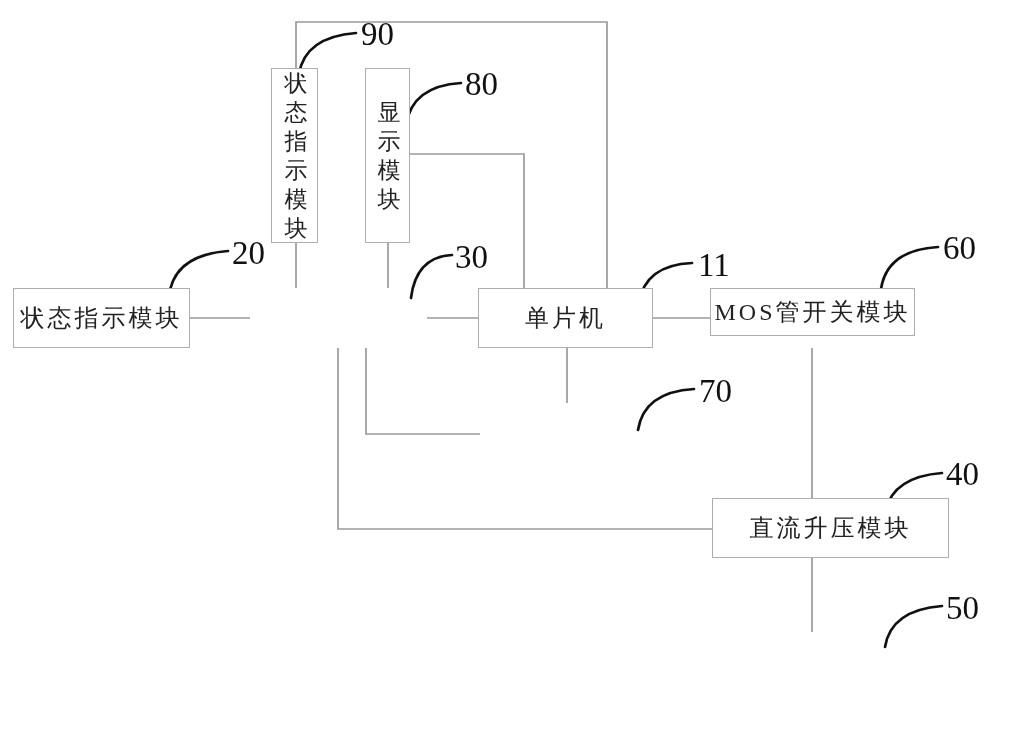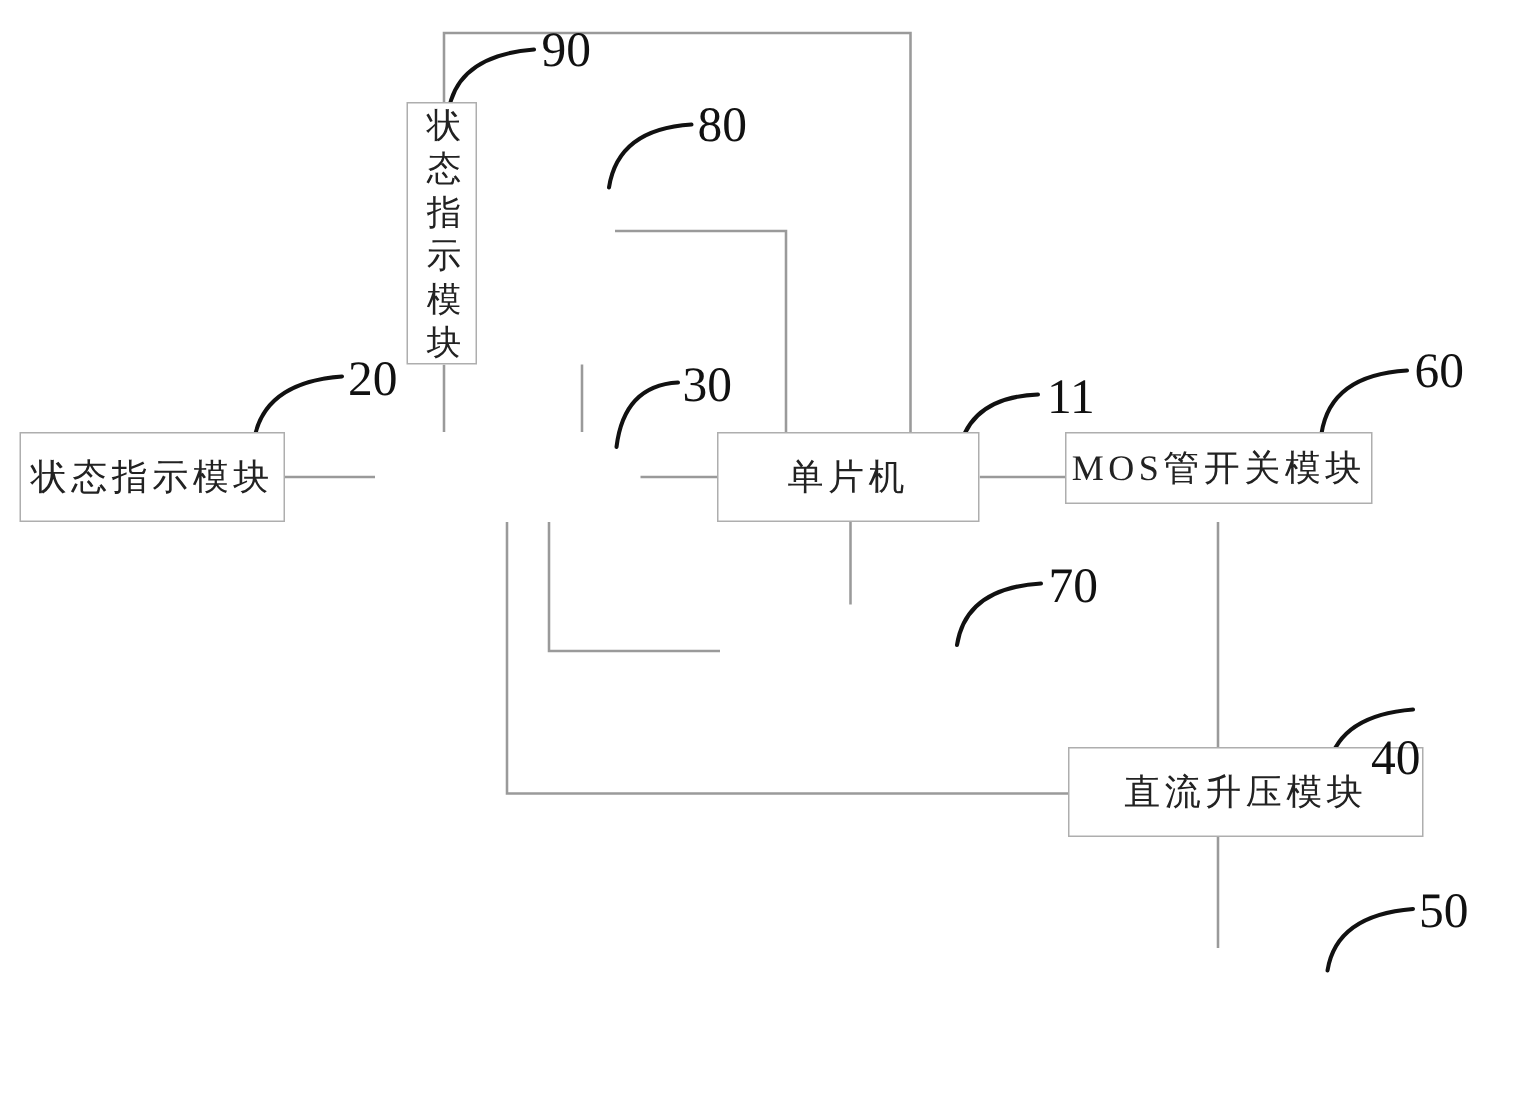--- a/index.html
+++ b/index.html
@@ -107,6 +107,9 @@
     <span class="lbl">状态指示模块</span>
   </div>
 
+  <div class="block vert" style="left:365px; top:68px; width:45px; height:175px;">
+    <span class="lbl">显示模块</span>
+  </div>
 
 
   <div class="block" style="left:712px; top:498px; width:237px; height:60px;">

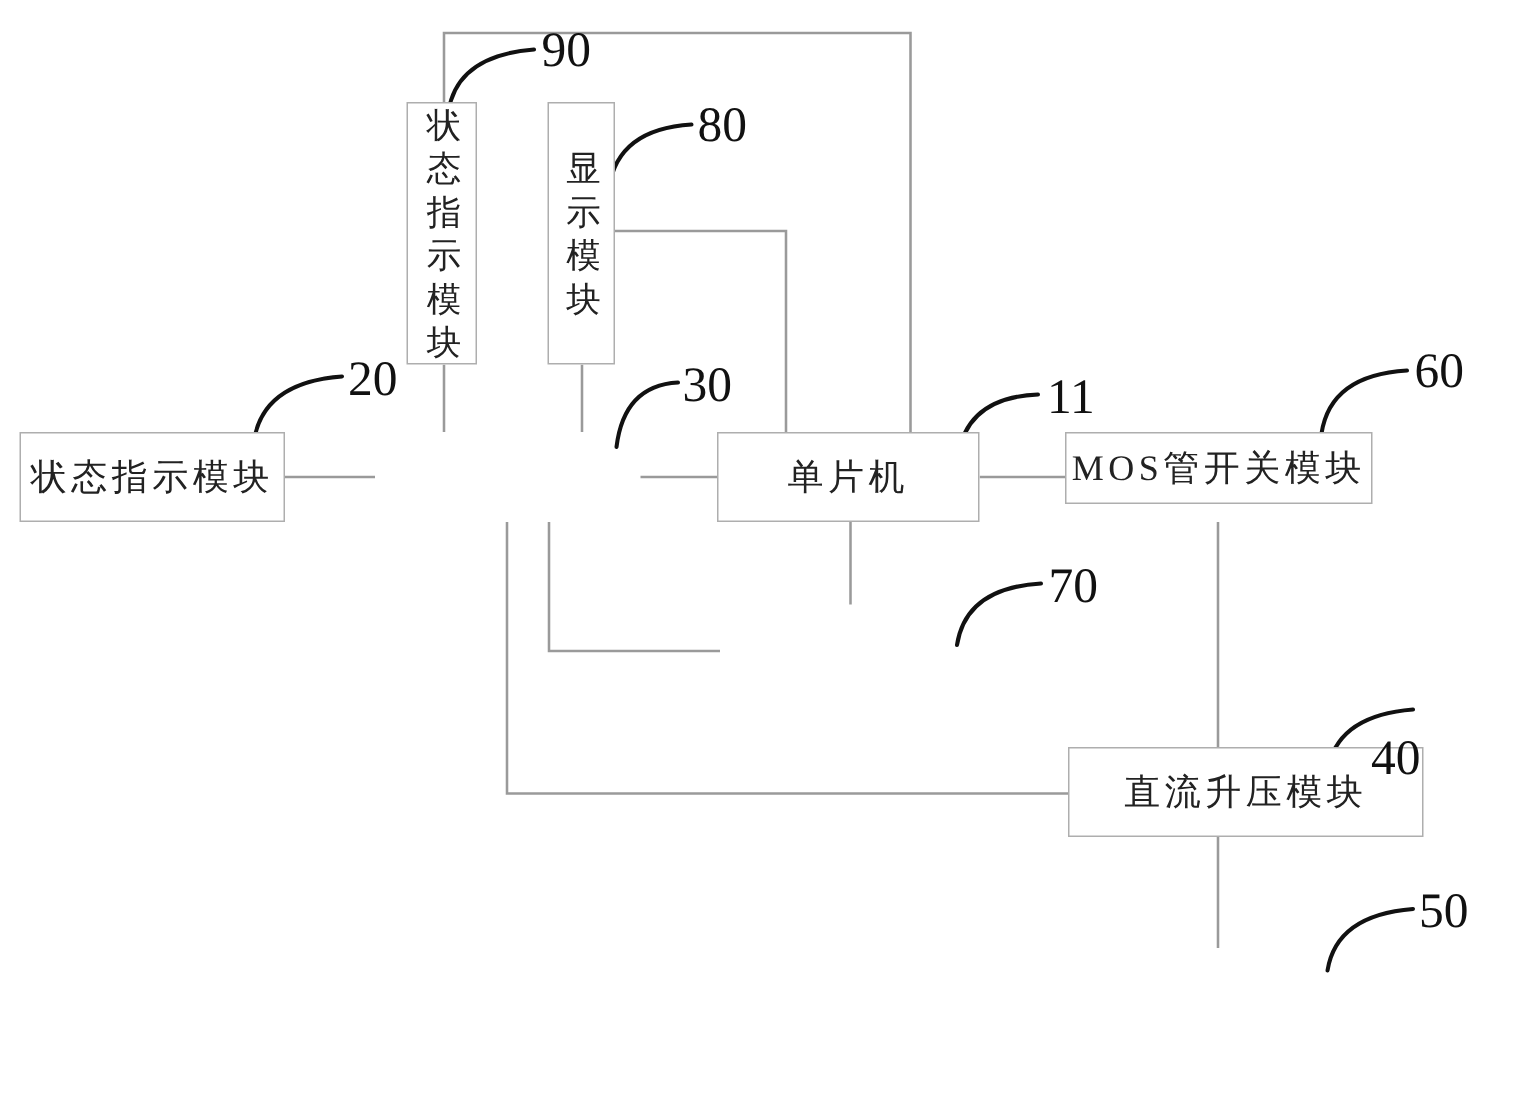--- a/index.html
+++ b/index.html
@@ -124,7 +124,7 @@
   <div class="refnum" style="left:698px; top:252px;">11</div>
   <div class="refnum" style="left:943px; top:235px;">60</div>
   <div class="refnum" style="left:699px; top:378px;">70</div>
-  <div class="refnum" style="left:914px; top:461px;margin-top:32px;">40</div>
+  <div class="refnum" style="left:946px; top:461px;">40</div>
   <div class="refnum" style="left:946px; top:595px;">50</div>
 
 </div>

